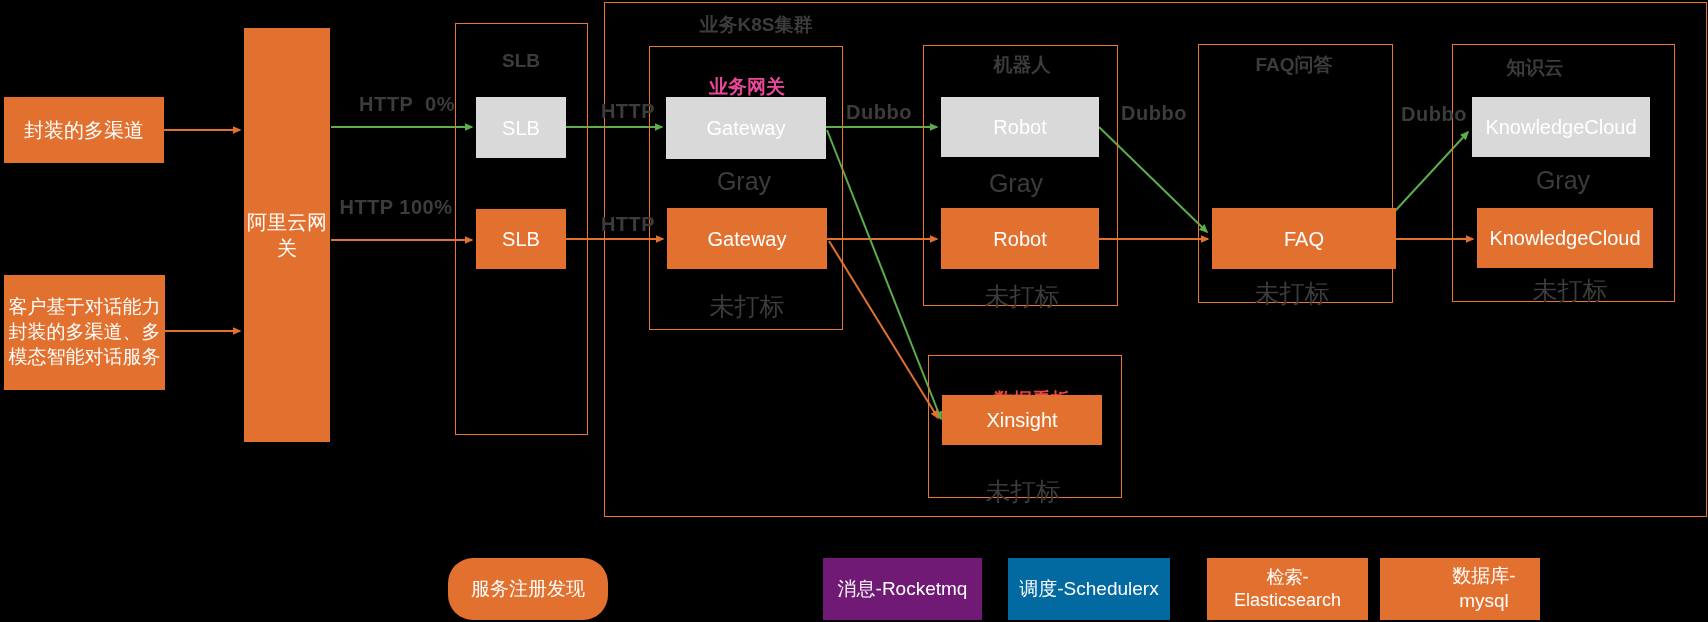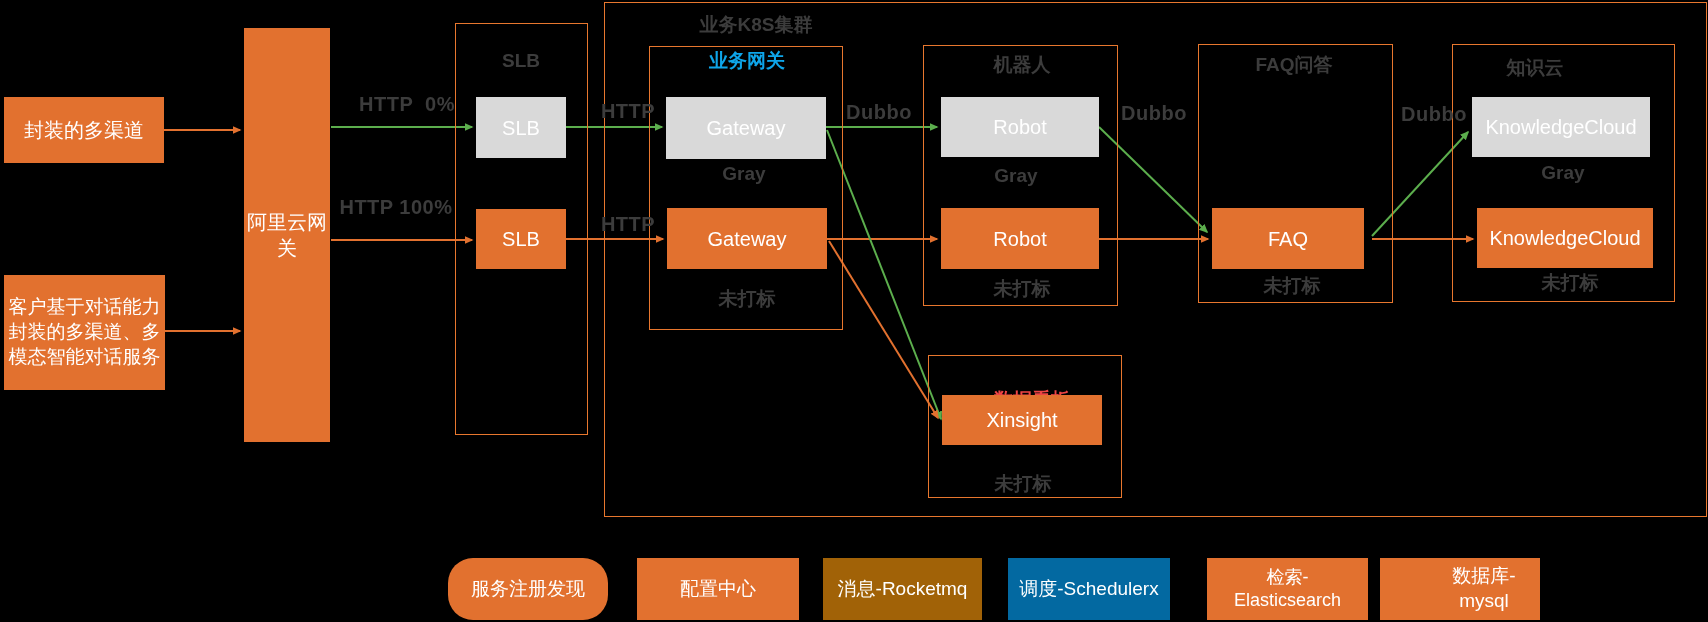--- a/index.html
+++ b/index.html
@@ -54,7 +54,7 @@
     <div class="group" style="left: 455px; top: 23px; width: 133px; height: 412px; border-color: rgb(232, 119, 46);"></div>
     <div class="group-title" style="left: 521px; top: 60px; color: rgb(60, 60, 60);">SLB</div>
     <div class="group" style="left: 649px; top: 46px; width: 194px; height: 284px; border-color: rgb(232, 119, 46);"></div>
-    <div class="group-title" style="left: 747px; top: 60px; color: #0ea5e9;">业务网关</div>
+    <div class="group-title" style="left: 747px; top: 86px; color: #ec4899;">业务网关</div>
     <div class="group" style="left: 923px; top: 45px; width: 195px; height: 261px; border-color: rgb(232, 119, 46);"></div>
     <div class="group-title" style="left: 1022px; top: 64px; color: rgb(60, 60, 60);">机器人</div>
     <div class="group" style="left: 1198px; top: 44px; width: 195px; height: 259px; border-color: rgb(232, 119, 46);"></div>

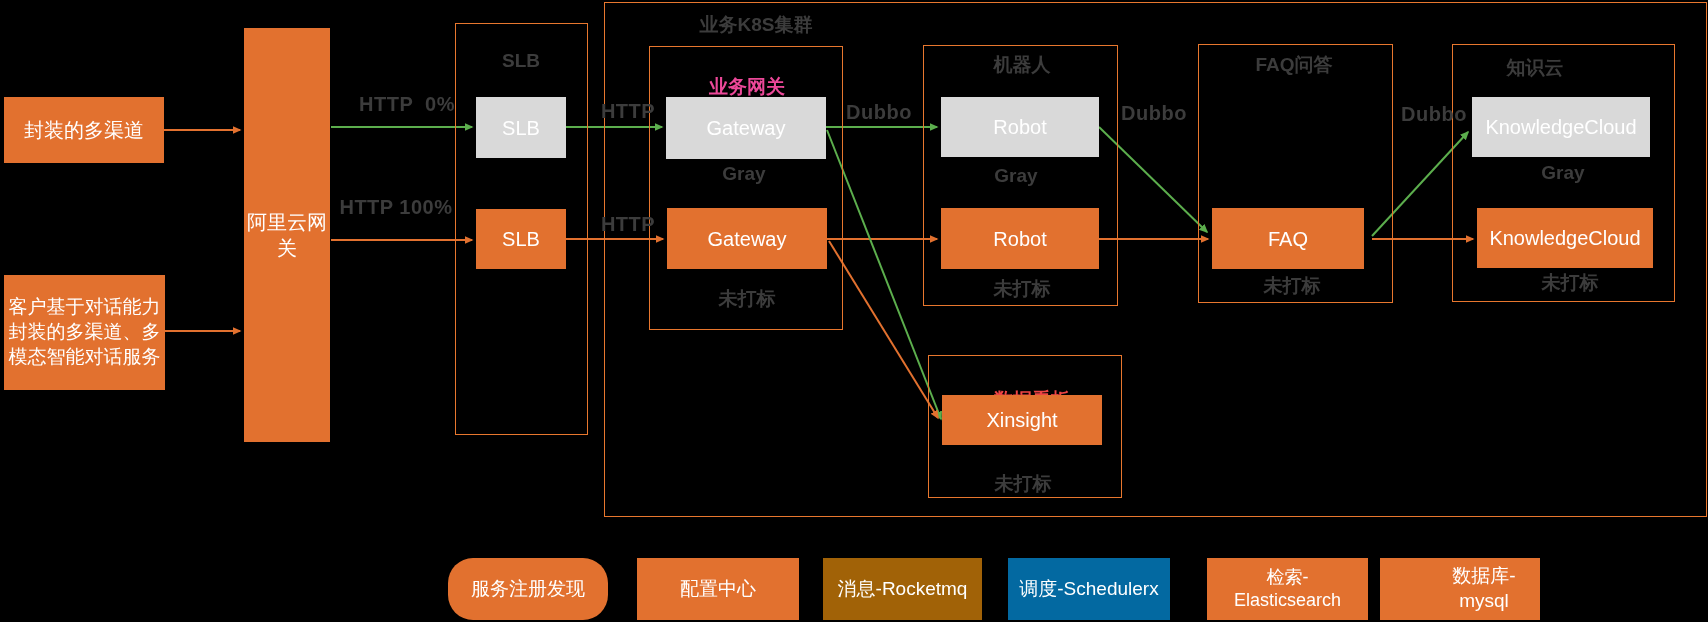--- a/index.html
+++ b/index.html
@@ -15,7 +15,7 @@
   .float-label{position:absolute;transform:translate(-50%,-50%);color:#3C3C3C;white-space:pre;
                font-size:19px;line-height:1;}
   .float-label.protocol{font-size:20px;font-weight:bold;letter-spacing:0.5px;}
-  .float-label.tag{font-size:19px;font-weight:bold;}
+  .float-label.tag{font-size:25px;font-weight:normal;margin-top:8px;}
   .group-title{position:absolute;transform:translate(-50%,-50%);color:#3C3C3C;font-size:19px;
                font-weight:bold;white-space:pre;line-height:1;}
 </style>

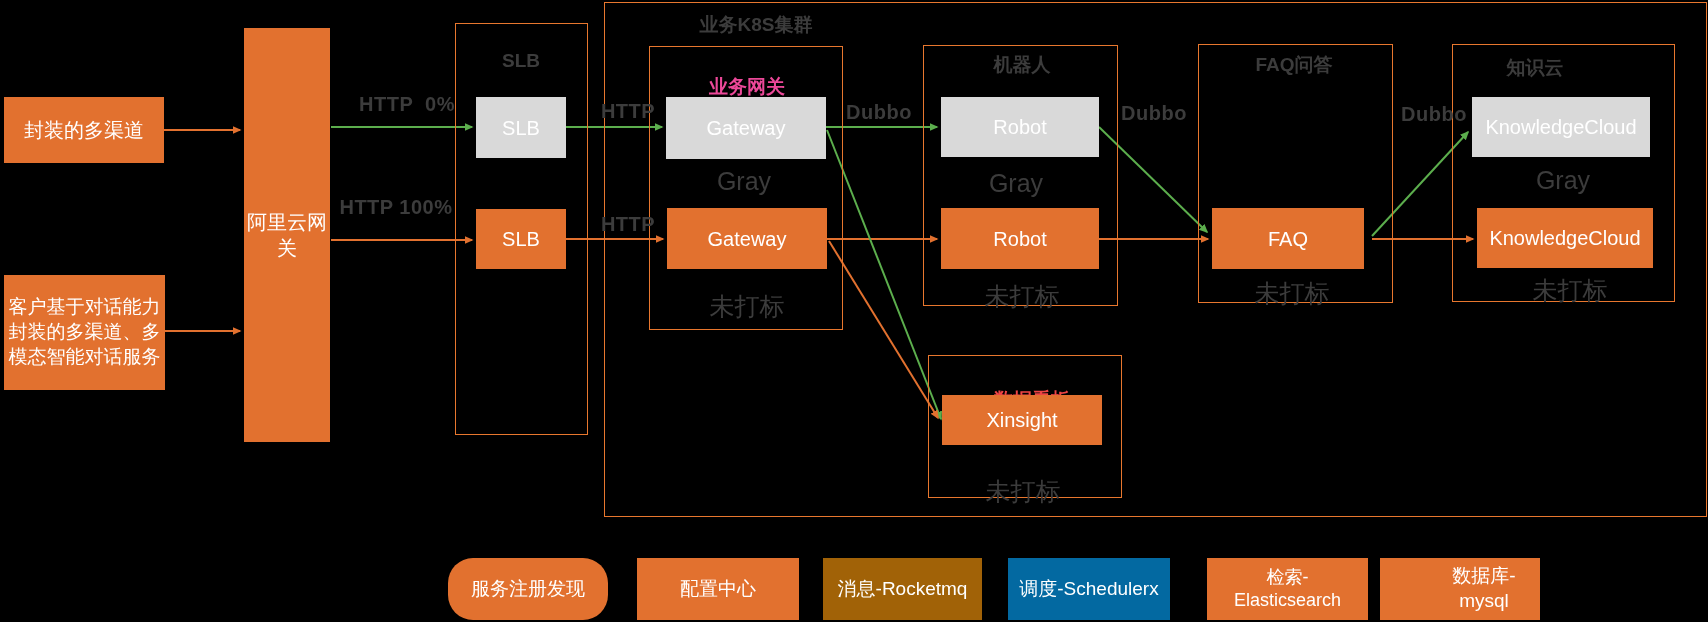--- a/index.html
+++ b/index.html
@@ -75,7 +75,7 @@
     <div class="node orange" style="left: 667px; top: 208px; width: 160px; height: 61px; background: rgb(226, 113, 47); color: rgb(255, 255, 255);">Gateway</div>
     <div class="node gray" style="left: 941px; top: 97px; width: 158px; height: 60px; background: rgb(217, 217, 217); color: rgb(255, 255, 255);">Robot</div>
     <div class="node orange" style="left: 941px; top: 208px; width: 158px; height: 61px; background: rgb(226, 113, 47); color: rgb(255, 255, 255);">Robot</div>
-    <div class="node orange" style="left: 1212px; top: 208px; width: 152px; height: 61px; background: rgb(226, 113, 47); color: rgb(255, 255, 255);">FAQ</div>
+    <div class="node orange" style="left: 1212px; top: 208px; width: 184px; height: 61px; background: rgb(226, 113, 47); color: rgb(255, 255, 255);">FAQ</div>
     <div class="node gray" style="left: 1472px; top: 97px; width: 178px; height: 60px; background: rgb(217, 217, 217); color: rgb(255, 255, 255);">KnowledgeCloud</div>
     <div class="node orange" style="left: 1477px; top: 208px; width: 176px; height: 60px; background: rgb(226, 113, 47); color: rgb(255, 255, 255);">KnowledgeCloud</div>
     <div class="node orange" style="left: 942px; top: 395px; width: 160px; height: 50px; background: rgb(226, 113, 47); color: rgb(255, 255, 255);">Xinsight</div>

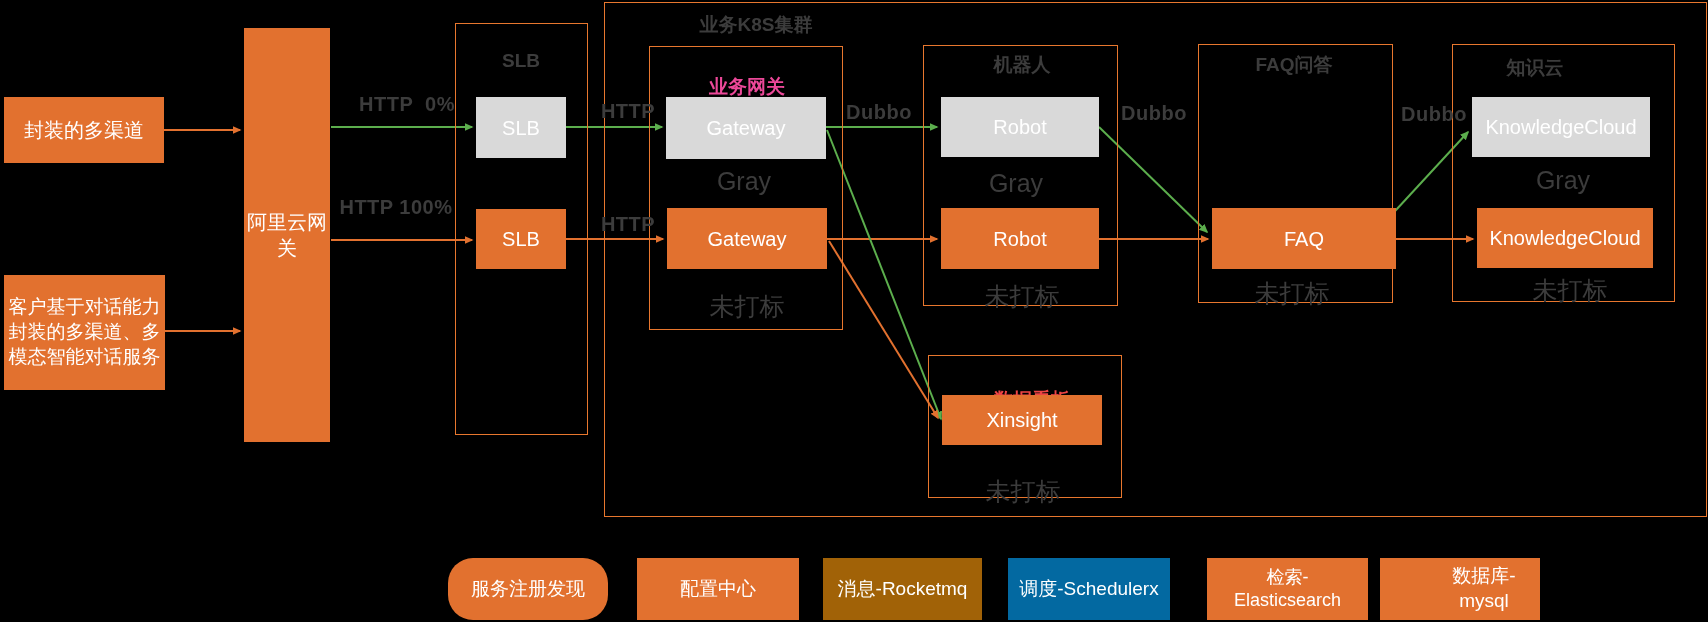--- a/index.html
+++ b/index.html
@@ -80,7 +80,6 @@
     <div class="node orange" style="left: 1477px; top: 208px; width: 176px; height: 60px; background: rgb(226, 113, 47); color: rgb(255, 255, 255);">KnowledgeCloud</div>
     <div class="node orange" style="left: 942px; top: 395px; width: 160px; height: 50px; background: rgb(226, 113, 47); color: rgb(255, 255, 255);">Xinsight</div>
     <div class="node orange" style="left: 448px; top: 558px; width: 160px; height: 62px; background: rgb(226, 113, 47); color: rgb(255, 255, 255); font-size: 19px; border-radius: 25px;">服务注册发现</div>
-    <div class="node orange" style="left: 637px; top: 558px; width: 162px; height: 62px; background: rgb(226, 113, 47); color: rgb(255, 255, 255); font-size: 19px;">配置中心</div>
     <div class="node orange" style="left: 823px; top: 558px; width: 159px; height: 62px; background: #a16207; color: rgb(255, 255, 255); font-size: 19px;">消息-Rocketmq</div>
     <div class="node orange" style="left: 1008px; top: 558px; width: 162px; height: 62px; background: #0369a1; color: rgb(255, 255, 255); font-size: 19px;">调度-Schedulerx</div>
     <div class="node orange" style="left: 1195px; top: 558px; width: 161px; height: 62px; background: rgb(226, 113, 47); color: rgb(255, 255, 255); font-size: 18px; margin-left: 12px;">检索-

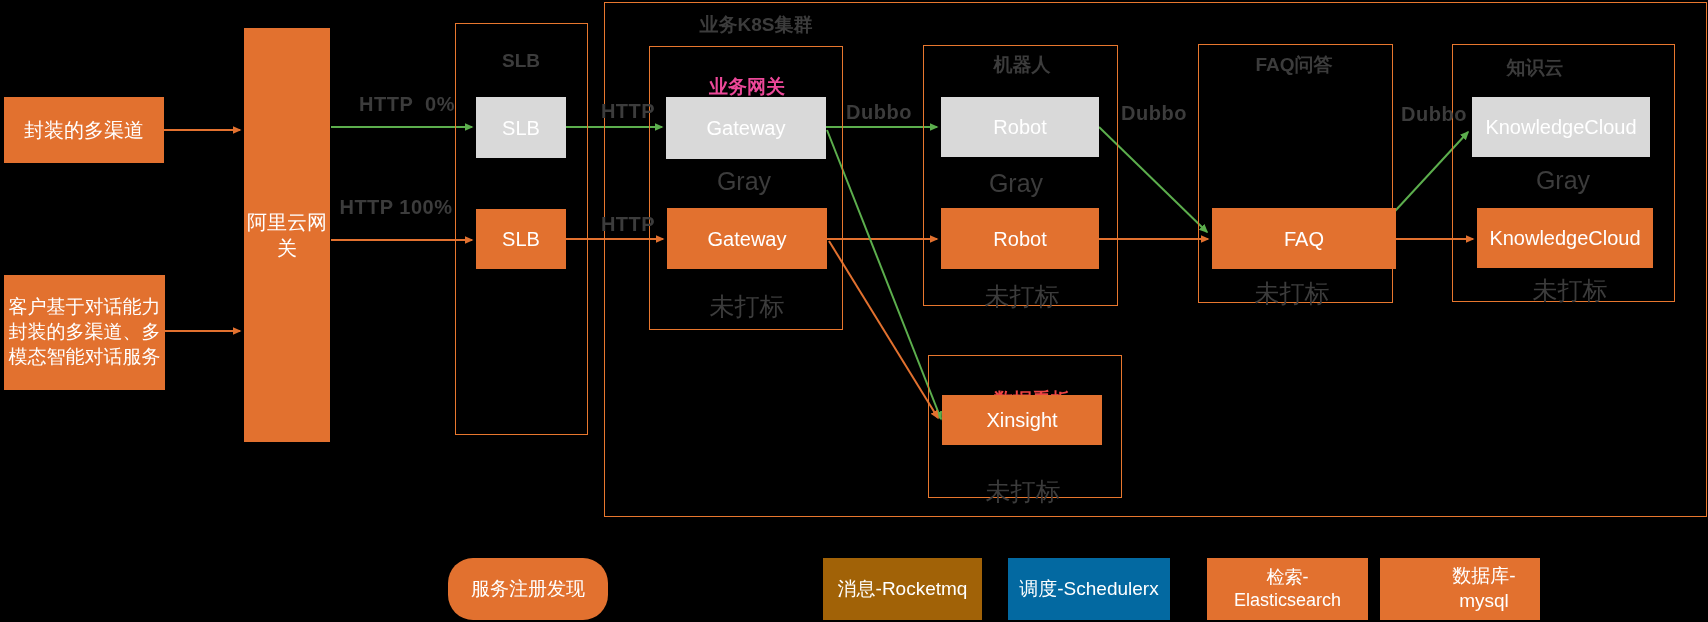--- a/index.html
+++ b/index.html
@@ -80,7 +80,7 @@
     <div class="node orange" style="left: 1477px; top: 208px; width: 176px; height: 60px; background: rgb(226, 113, 47); color: rgb(255, 255, 255);">KnowledgeCloud</div>
     <div class="node orange" style="left: 942px; top: 395px; width: 160px; height: 50px; background: rgb(226, 113, 47); color: rgb(255, 255, 255);">Xinsight</div>
     <div class="node orange" style="left: 448px; top: 558px; width: 160px; height: 62px; background: rgb(226, 113, 47); color: rgb(255, 255, 255); font-size: 19px; border-radius: 25px;">服务注册发现</div>
-    <div class="node orange" style="left: 823px; top: 558px; width: 159px; height: 62px; background: #a16207; color: rgb(255, 255, 255); font-size: 19px;">消息-Rocketmq</div>
+    <div class="node orange" style="left: 823px; top: 558px; width: 159px; height: 62px; background: #701a75; color: rgb(255, 255, 255); font-size: 19px;">消息-Rocketmq</div>
     <div class="node orange" style="left: 1008px; top: 558px; width: 162px; height: 62px; background: #0369a1; color: rgb(255, 255, 255); font-size: 19px;">调度-Schedulerx</div>
     <div class="node orange" style="left: 1195px; top: 558px; width: 161px; height: 62px; background: rgb(226, 113, 47); color: rgb(255, 255, 255); font-size: 18px; margin-left: 12px;">检索-
 Elasticsearch</div>

